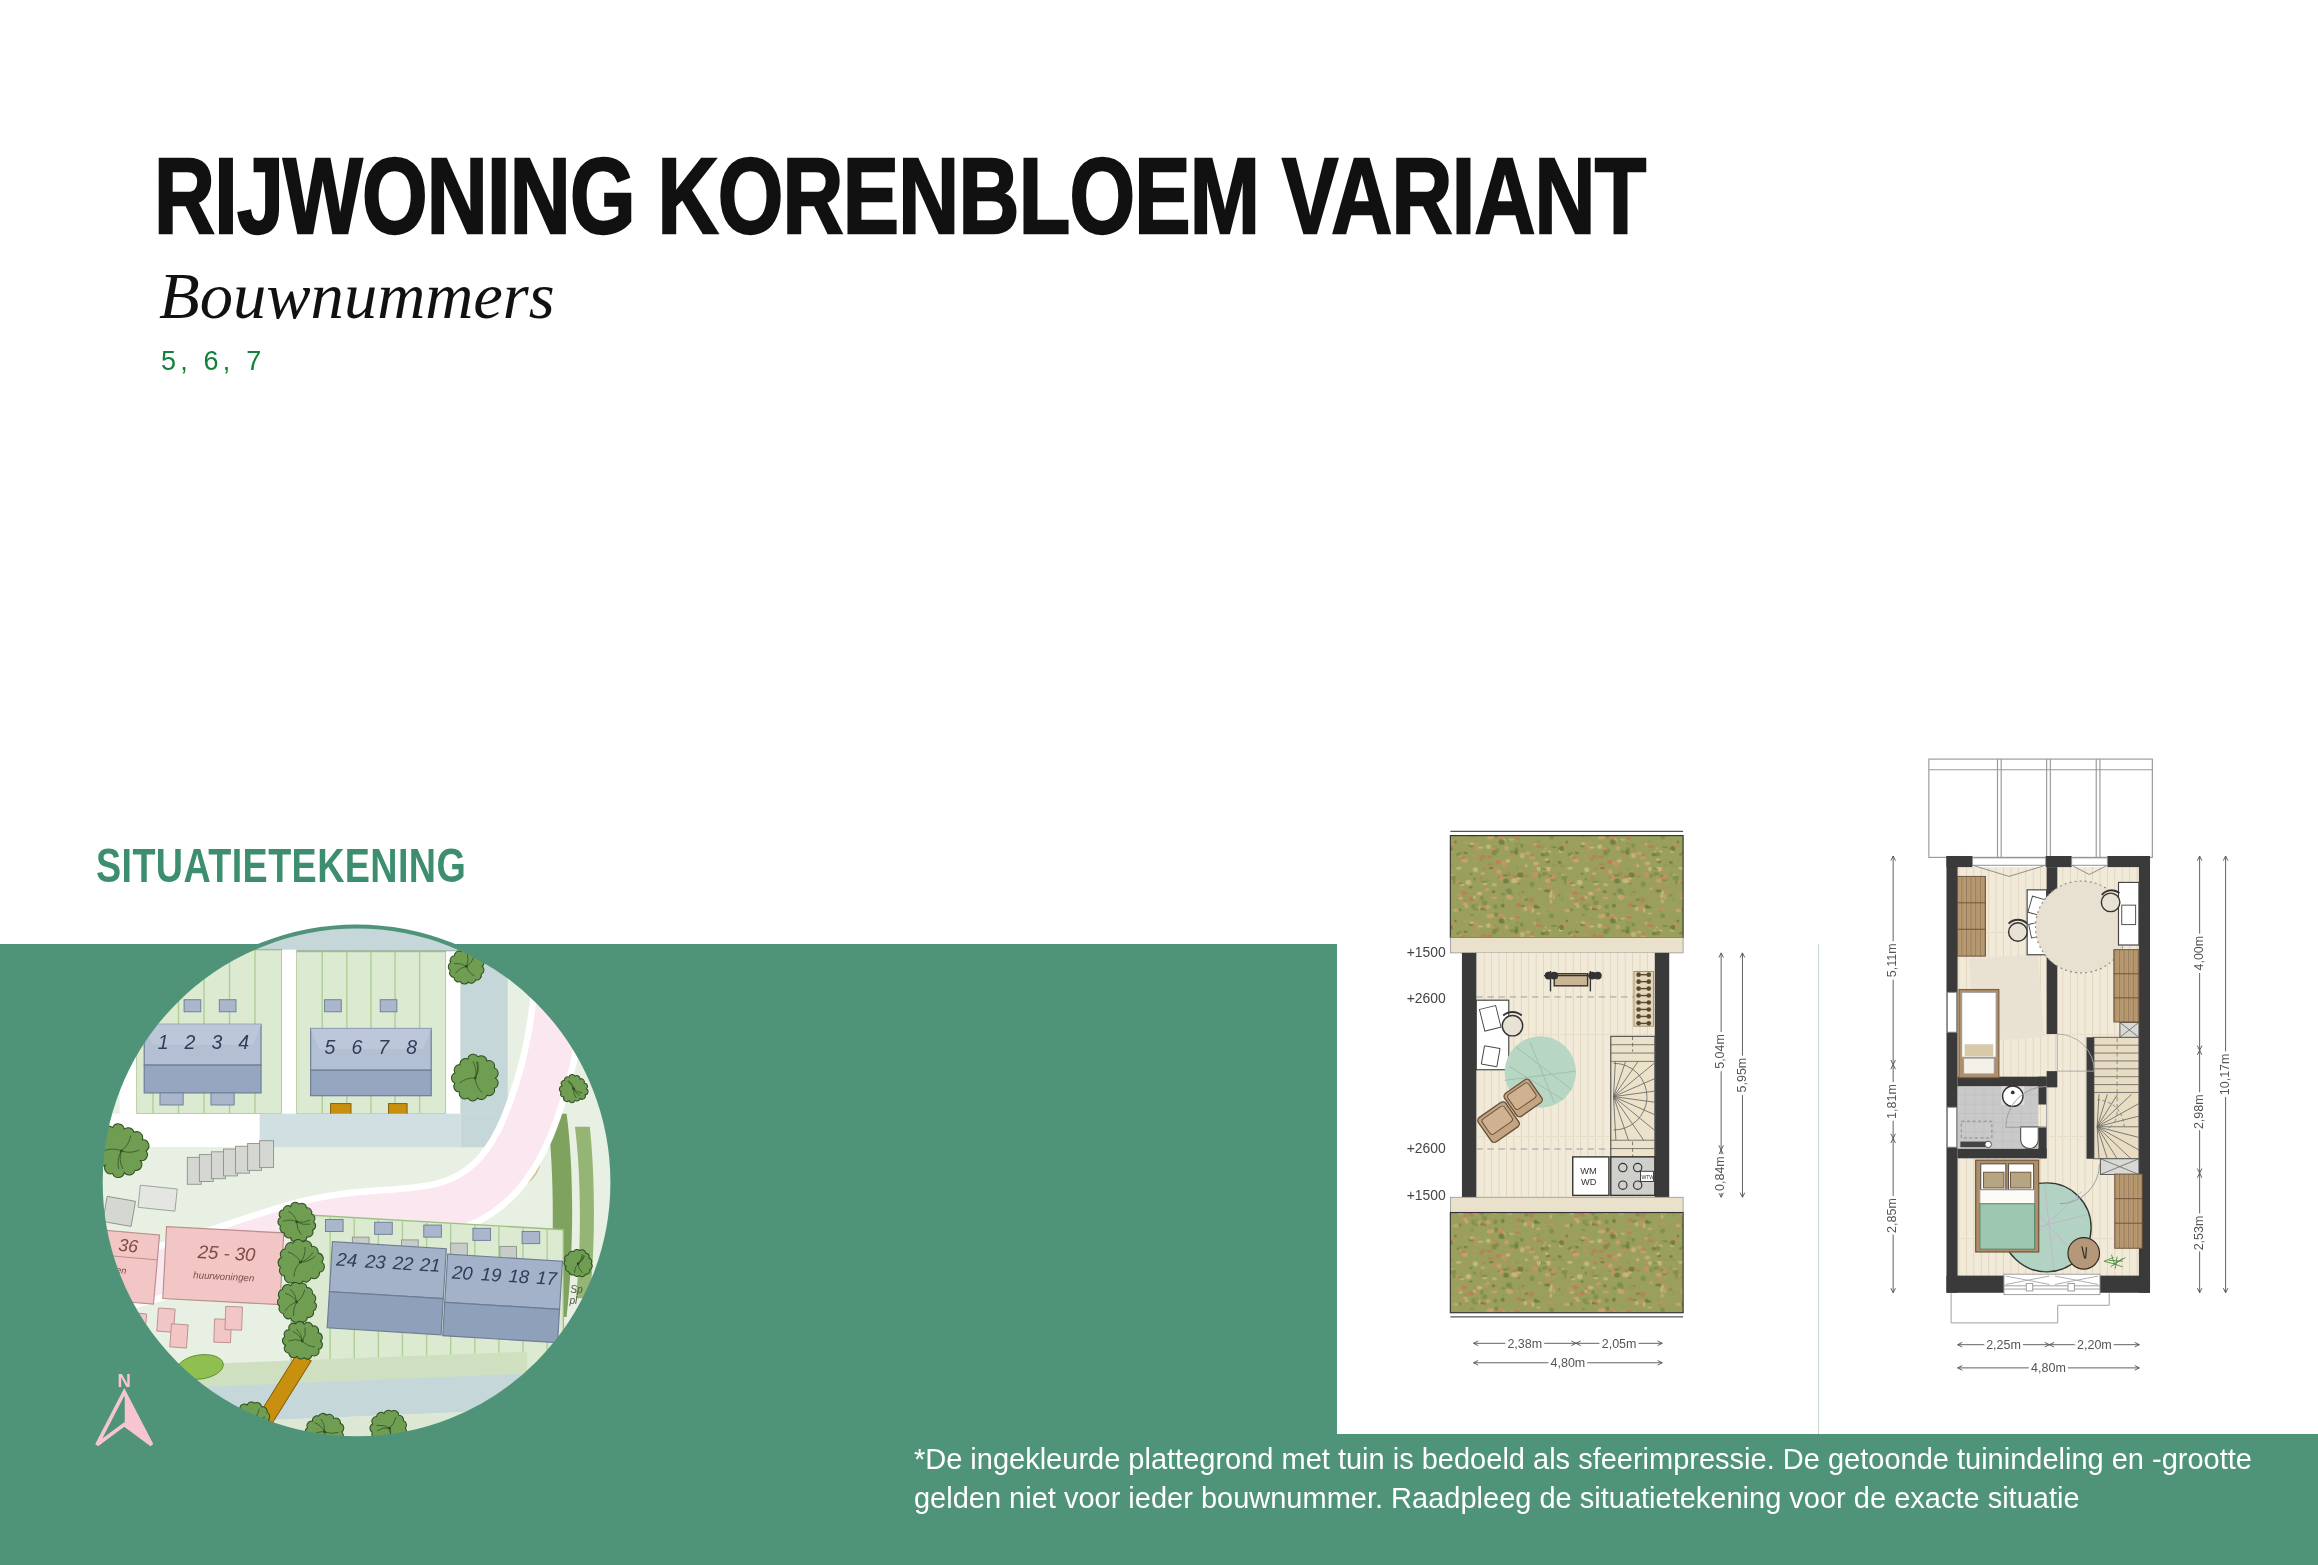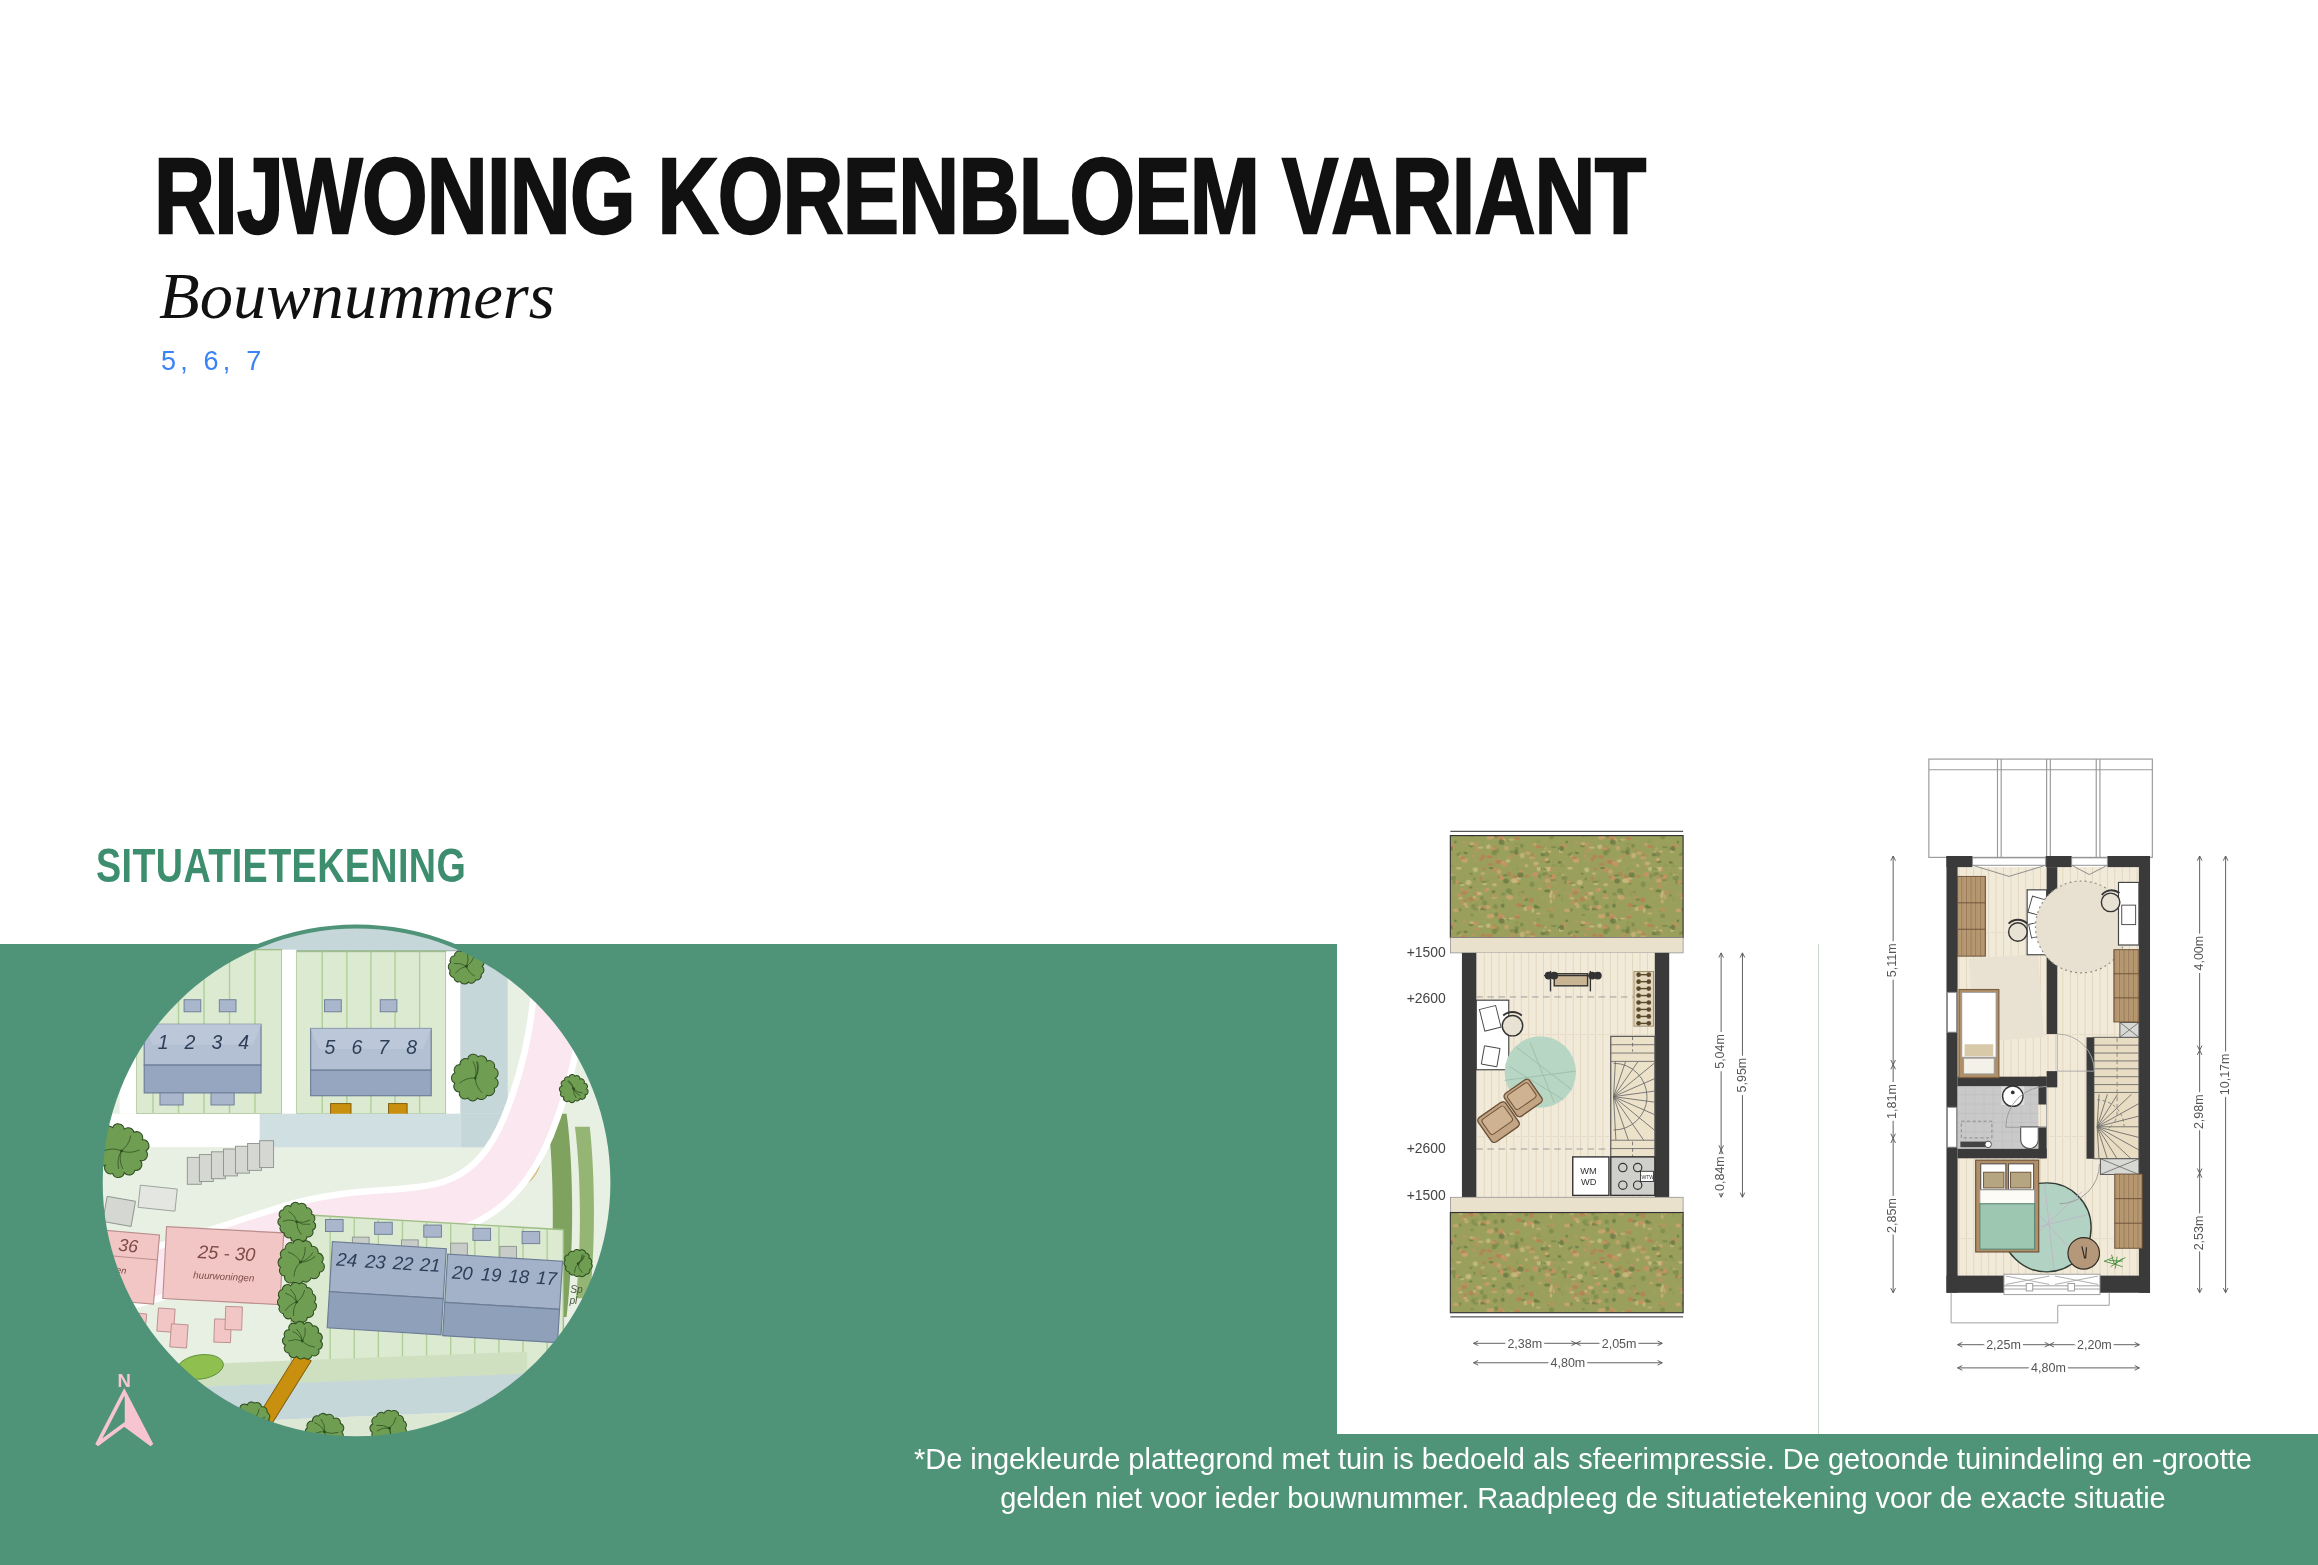--- a/index.html
+++ b/index.html
@@ -5,7 +5,7 @@
 <div class="abs" style="left:1818px;top:944px;width:1.4px;height:490px;background:#c9d9cb"></div>
 <div class="abs" style="left:154px;top:143px;font-size:107px;font-weight:bold;color:#111;letter-spacing:-0.9px;white-space:nowrap;-webkit-text-stroke:2.3px #111;transform:scaleX(0.788);transform-origin:left top;line-height:1">RIJWONING KORENBLOEM VARIANT</div>
 <div class="abs" style="left:159px;top:264px;font-family:'Liberation Serif',serif;font-style:italic;font-size:65px;color:#111;transform:scaleX(1.024);transform-origin:left top;line-height:1">Bouwnummers</div>
-<div class="abs" style="left:161px;top:348px;font-size:27px;letter-spacing:4.2px;color:#3b82f6;line-height:1">5, 6, 7</div>
+<div class="abs" style="left:161px;top:348px;font-size:27px;letter-spacing:4.2px;color:#15803d;line-height:1">5, 6, 7</div>
 <div class="abs" style="left:96px;top:841px;font-size:49px;font-weight:bold;color:#3d8e6e;letter-spacing:0.5px;transform:scaleX(0.77);transform-origin:left top;line-height:1">SITUATIETEKENING</div>
 <div class="abs" style="right:66px;top:1440px;font-size:29px;color:#fff;text-align:center;line-height:1.36">*De ingekleurde plattegrond met tuin is bedoeld als sfeerimpressie. De getoonde tuinindeling en -grootte<br>gelden niet voor ieder bouwnummer. Raadpleeg de situatietekening voor de exacte situatie</div>
 <svg class="abs" style="left:0;top:0" width="2782" height="1565" viewBox="0 0 6000 3375">

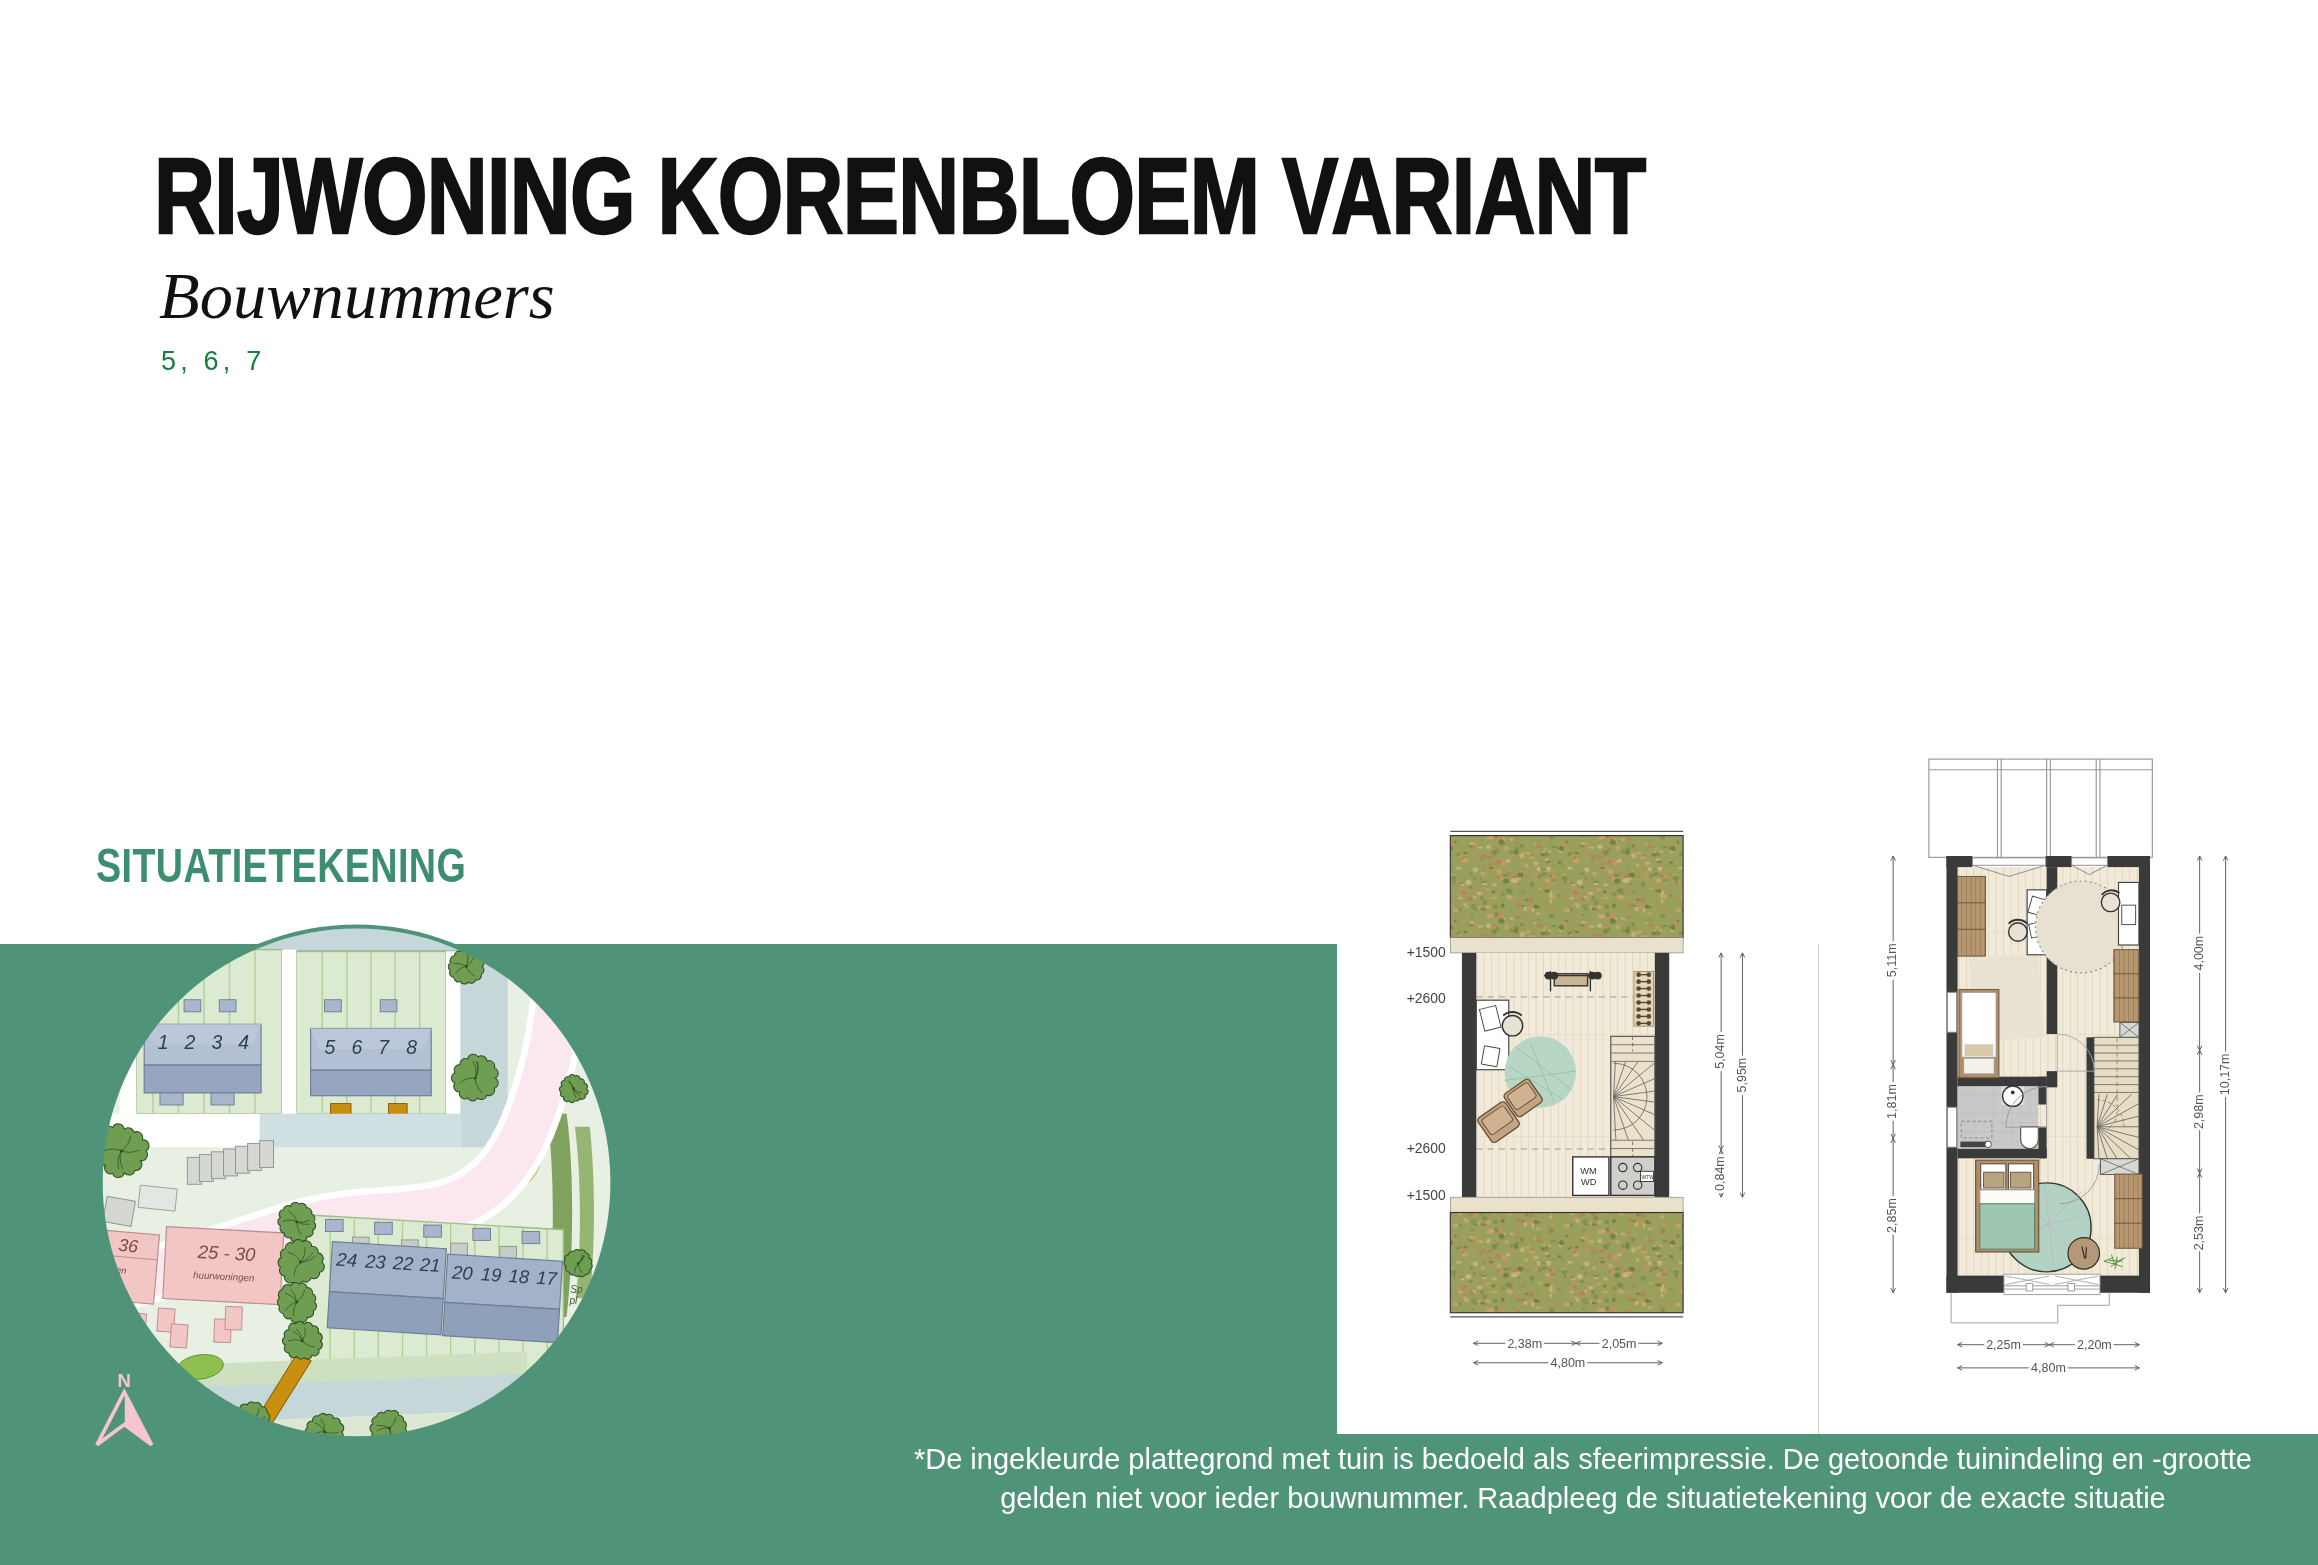--- a/index.html
+++ b/index.html
@@ -7,7 +7,7 @@
 <div class="abs" style="left:159px;top:264px;font-family:'Liberation Serif',serif;font-style:italic;font-size:65px;color:#111;transform:scaleX(1.024);transform-origin:left top;line-height:1">Bouwnummers</div>
 <div class="abs" style="left:161px;top:348px;font-size:27px;letter-spacing:4.2px;color:#15803d;line-height:1">5, 6, 7</div>
 <div class="abs" style="left:96px;top:841px;font-size:49px;font-weight:bold;color:#3d8e6e;letter-spacing:0.5px;transform:scaleX(0.77);transform-origin:left top;line-height:1">SITUATIETEKENING</div>
-<div class="abs" style="right:66px;top:1440px;font-size:29px;color:#fff;text-align:center;line-height:1.36">*De ingekleurde plattegrond met tuin is bedoeld als sfeerimpressie. De getoonde tuinindeling en -grootte<br>gelden niet voor ieder bouwnummer. Raadpleeg de situatietekening voor de exacte situatie</div>
+<div class="abs" style="right:66px;top:1440px;font-size:29px;color:#fff;text-align:left;line-height:1.36">*De ingekleurde plattegrond met tuin is bedoeld als sfeerimpressie. De getoonde tuinindeling en -grootte<br>gelden niet voor ieder bouwnummer. Raadpleeg de situatietekening voor de exacte situatie</div>
 <svg class="abs" style="left:0;top:0" width="2782" height="1565" viewBox="0 0 6000 3375">
     <defs>
       <pattern id="plankv" width="16" height="220" patternUnits="userSpaceOnUse">

